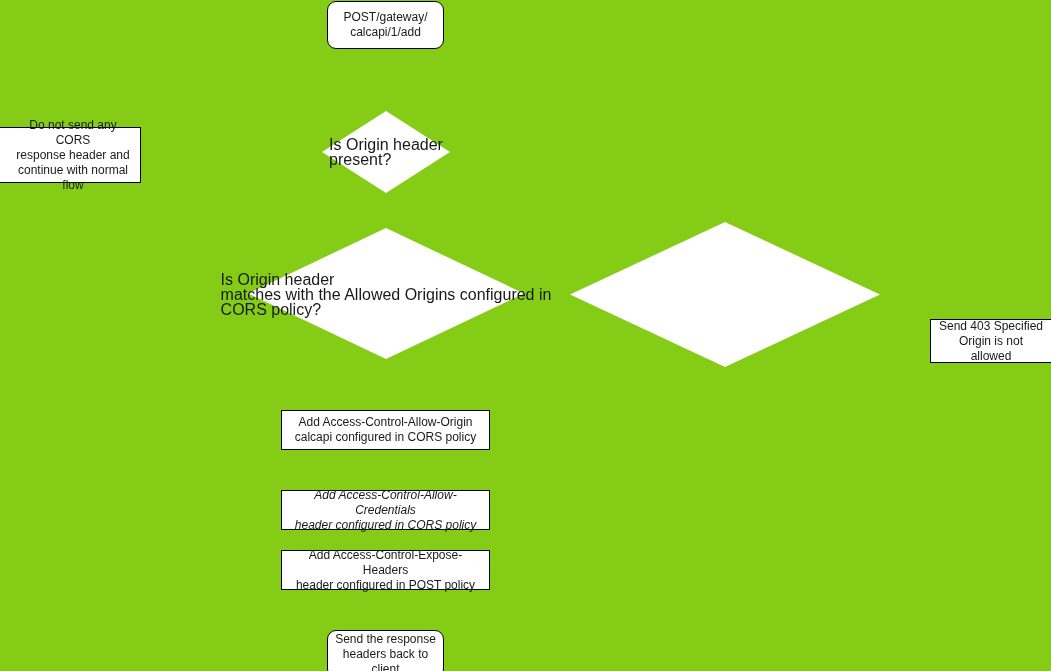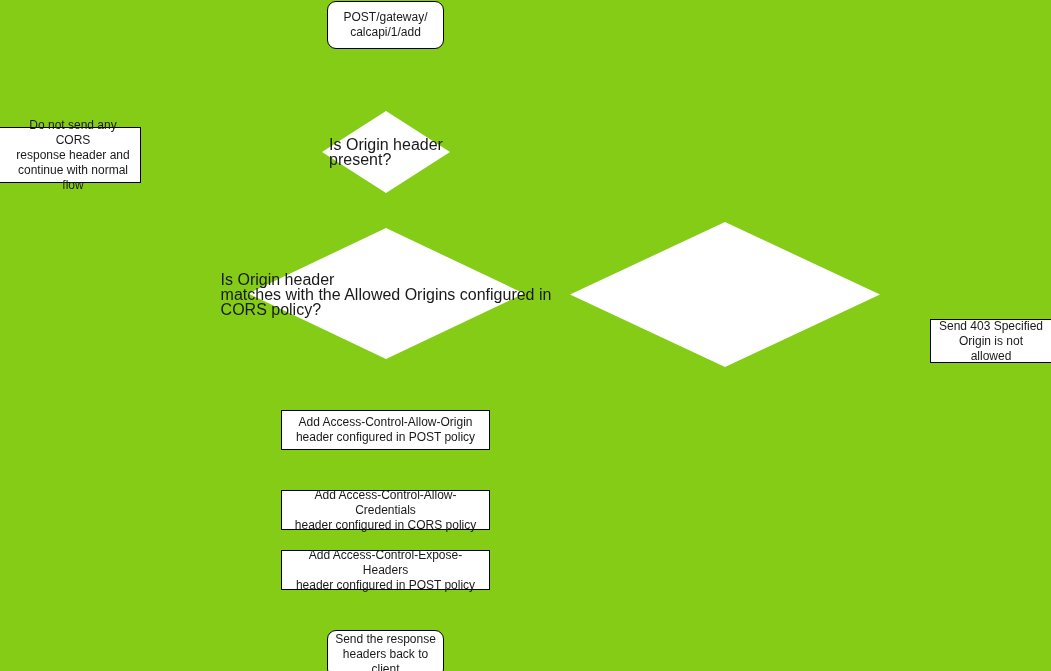--- a/index.html
+++ b/index.html
@@ -115,7 +115,7 @@
 Origin is not allowed</div>
 
   <div class="node box" id="n-allow-origin">Add Access-Control-Allow-Origin
-header configured in POST policy</div>
+calcapi configured in CORS policy</div>
 
   <div class="node box" id="n-allow-creds">Add Access-Control-Allow-Credentials
 header configured in CORS policy</div>

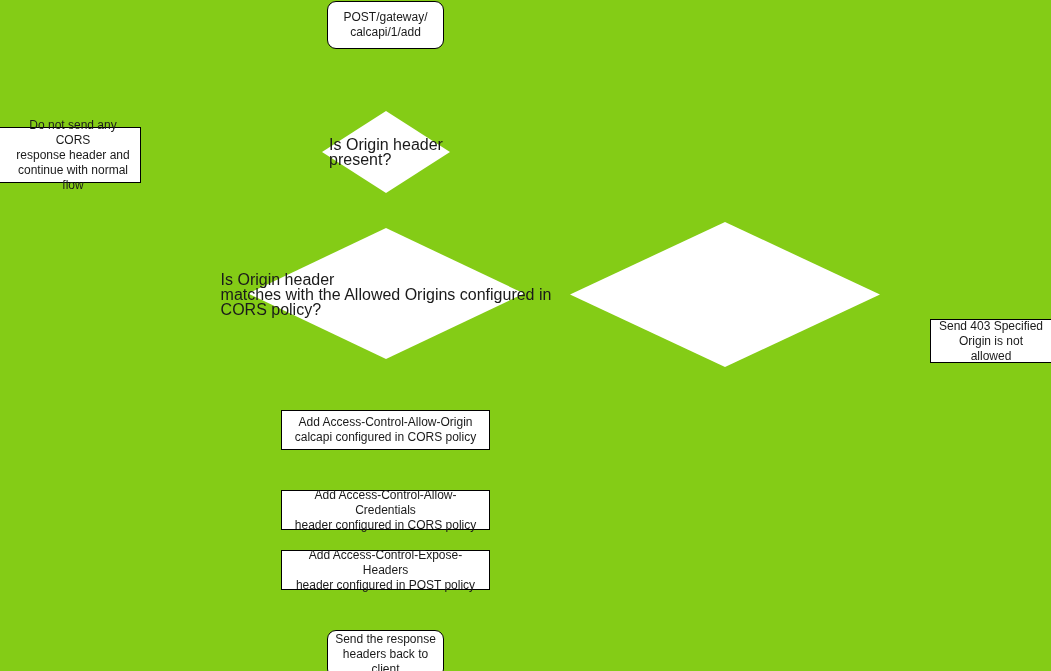--- a/index.html
+++ b/index.html
@@ -78,7 +78,7 @@
   #n-api-app        { left: 570px; top: 222px; width: 310px; height: 145px; }
   #n-403          { left: 930px; top: 271px; width: 122px; height: 44px; margin-top: 48px; }
   #n-allow-origin { left: 281px; top: 410px; width: 209px; height: 40px; }
-  #n-allow-creds  { left: 281px; top: 490px; width: 209px; height: 40px; }
+  #n-allow-creds  { left: 281px; top: 490px; width: 209px; height: 40px; font-style: italic; }
   #n-expose-hdrs  { left: 281px; top: 550px; width: 209px; height: 40px; }
   #n-send-resp    { left: 327px; top: 630px; width: 117px; height: 48px; border-radius: 9px; }
 </style>

